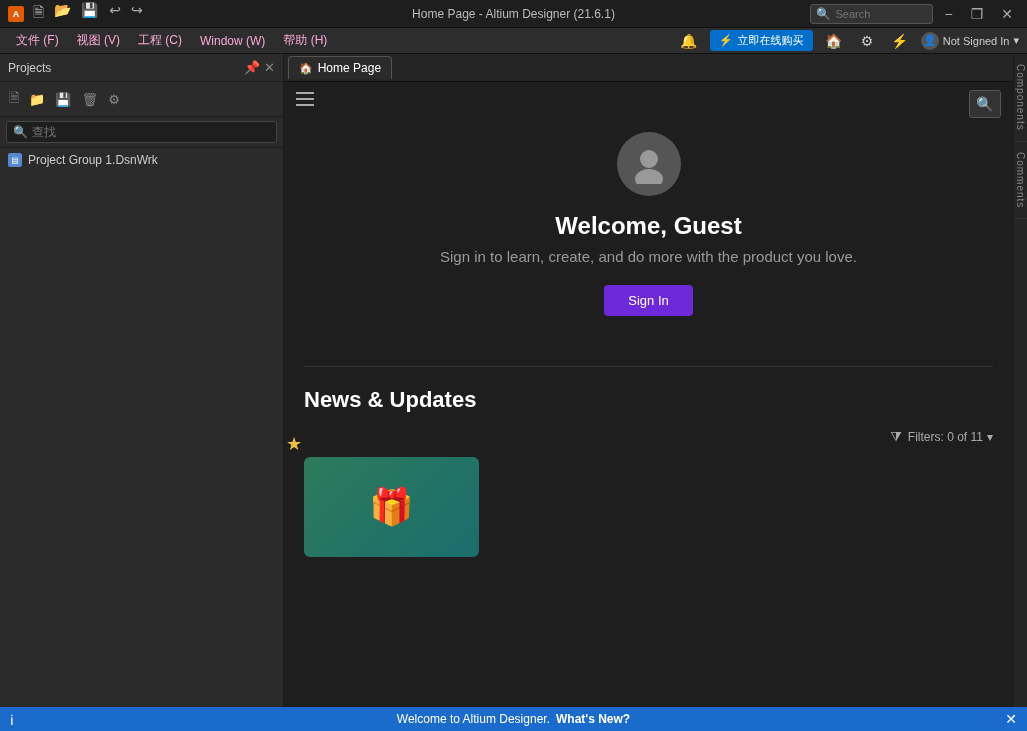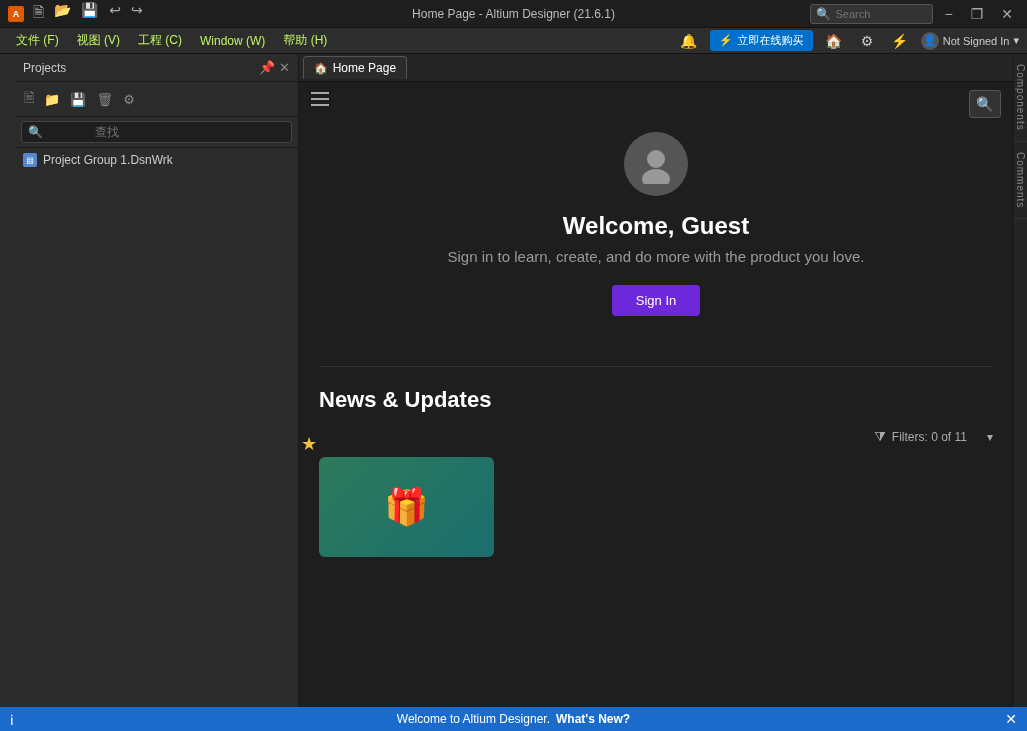--- a/index.html
+++ b/index.html
@@ -26,7 +26,7 @@
       display: flex; align-items: center; background: #2d2d2d; height: 26px;
       padding: 0 8px; gap: 2px; border-bottom: 1px solid #111;
     }
-    #menu-bar .menu-item { color: #bef264; font-size: 12px; padding: 3px 8px; cursor: pointer; border-radius: 3px; }
+    #menu-bar .menu-item { color: #f9a8d4; font-size: 12px; padding: 3px 8px; cursor: pointer; border-radius: 3px; }
     #menu-bar .menu-right { margin-left: auto; display: flex; align-items: center; gap: 6px; }
     #menu-bar .menu-icon-btn { color: #ccc; font-size: 14px; padding: 2px 6px; cursor: pointer; border-radius: 3px; }
     #menu-bar .buy-btn { background: #0070cc; color: white; font-size: 11px; padding: 3px 10px; border-radius: 3px; cursor: pointer; display: flex; align-items: center; gap: 4px; }

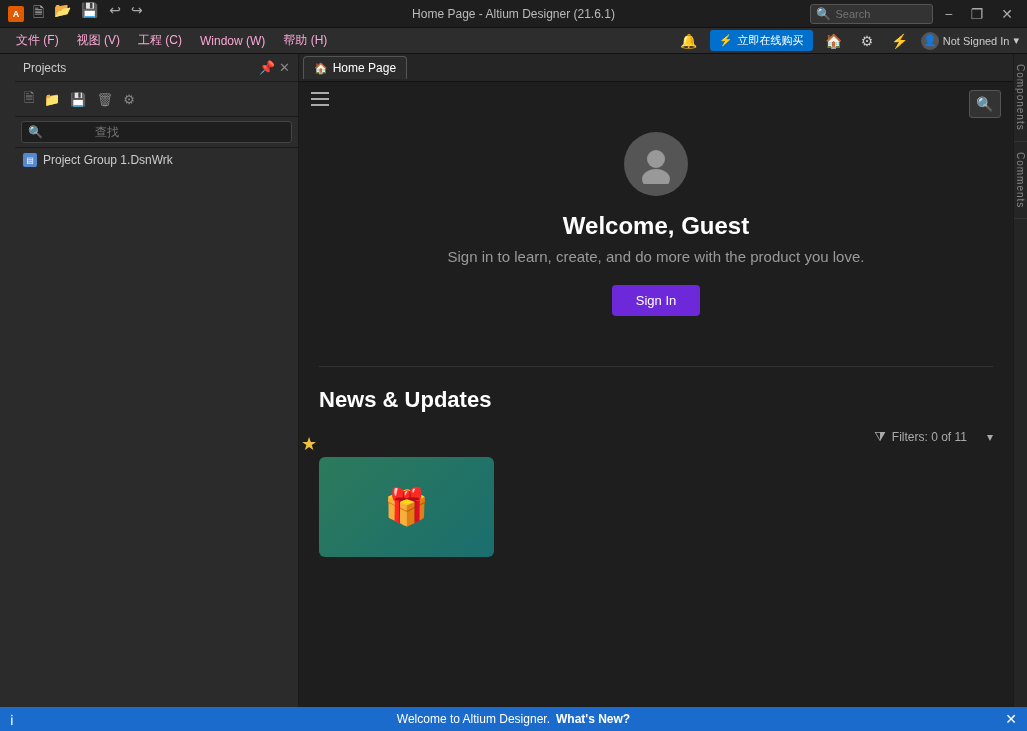--- a/index.html
+++ b/index.html
@@ -34,7 +34,7 @@
     #menu-bar .user-icon { width: 18px; height: 18px; background: #555; border-radius: 50%; display: flex; align-items: center; justify-content: center; font-size: 11px; }
 
     
-    #main { display: flex; height: calc(731px - 28px - 26px - 24px); padding-left: 15px; }
+    #main { display: flex; height: calc(731px - 28px - 26px - 24px); }
 
     
     #sidebar { width: 284px; background: #2b2b2b; border-right: 1px solid #1a1a1a; display: flex; flex-direction: column; }

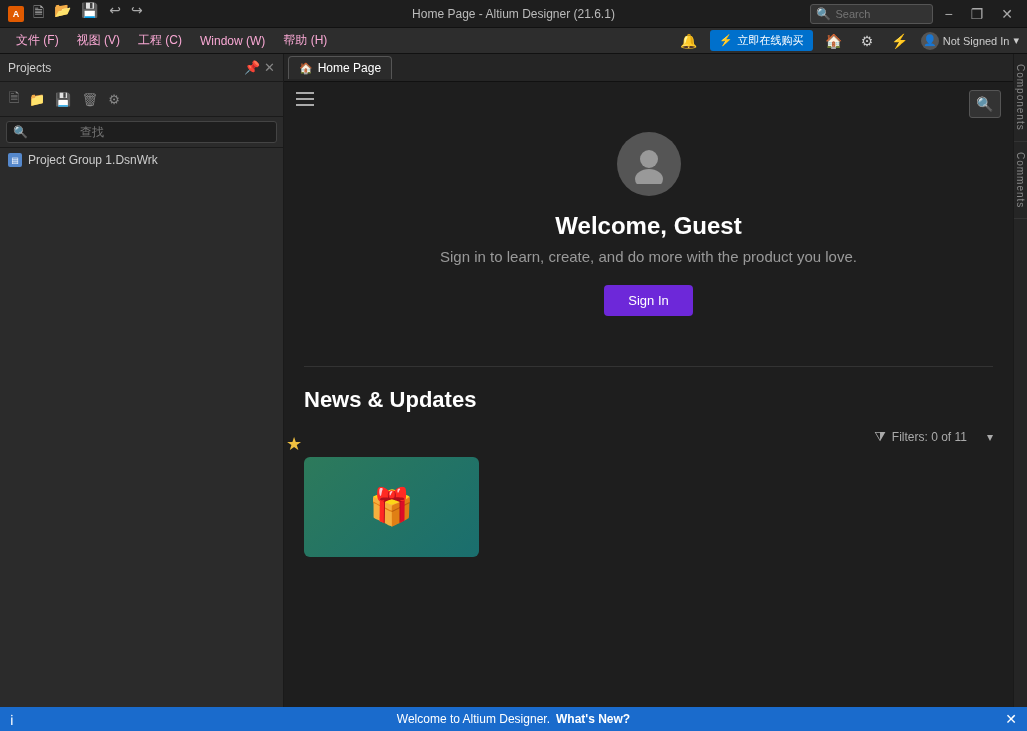--- a/index.html
+++ b/index.html
@@ -47,7 +47,7 @@
     #sidebar-search { padding: 4px 6px; border-bottom: 1px solid #1a1a1a; }
     #sidebar-search .search-wrap { display: flex; align-items: center; background: #1e1e1e; border: 1px solid #444; border-radius: 3px; padding: 3px 6px; gap: 4px; }
     #sidebar-search .search-wrap span { color: #888; font-size: 12px; }
-    #sidebar-search .search-wrap input { background: transparent; border: none; outline: none; color: #ccc; font-size: 12px; width: 100%; margin-left: 48px; }
+    #sidebar-search .search-wrap input { background: transparent; border: none; outline: none; color: #ccc; font-size: 12px; width: 100%; }
     #sidebar-content { flex: 1; overflow-y: auto; }
     .project-item { display: flex; align-items: center; gap: 6px; padding: 5px 8px; cursor: pointer; color: #ccc; font-size: 12px; }
     .project-item .proj-icon { width: 14px; height: 14px; background: #5588cc; border-radius: 2px; font-size: 8px; color: white; display: flex; align-items: center; justify-content: center; flex-shrink: 0; }

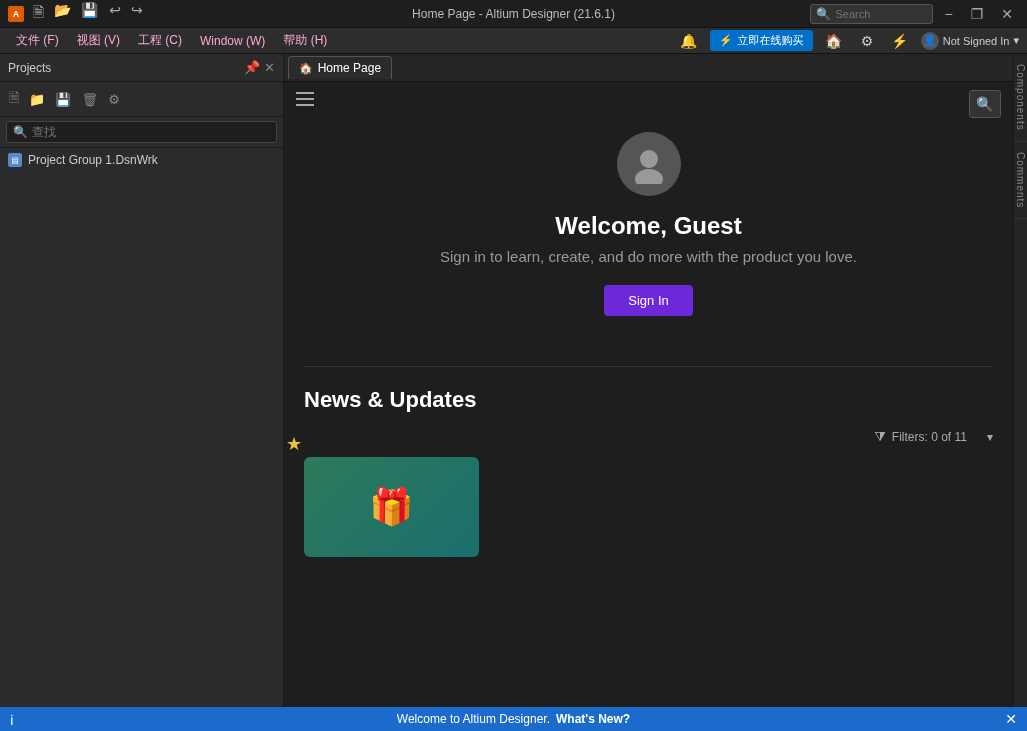--- a/index.html
+++ b/index.html
@@ -85,7 +85,7 @@
     .news-title { color: #ffffff; font-size: 22px; font-weight: 700; margin-bottom: 16px; }
     .filters-bar { display: flex; align-items: center; justify-content: flex-end; margin-bottom: 12px; gap: 6px; font-size: 12px; color: #aaa; }
     .filter-icon { font-size: 13px; }
-    .filter-dropdown { display: flex; align-items: center; gap: 20px; cursor: pointer; }
+    .filter-dropdown { display: flex; align-items: center; gap: 4px; cursor: pointer; }
 
     
     .news-tabs { display: flex; gap: 20px; border-bottom: 1px solid #444; margin-bottom: 16px; }

